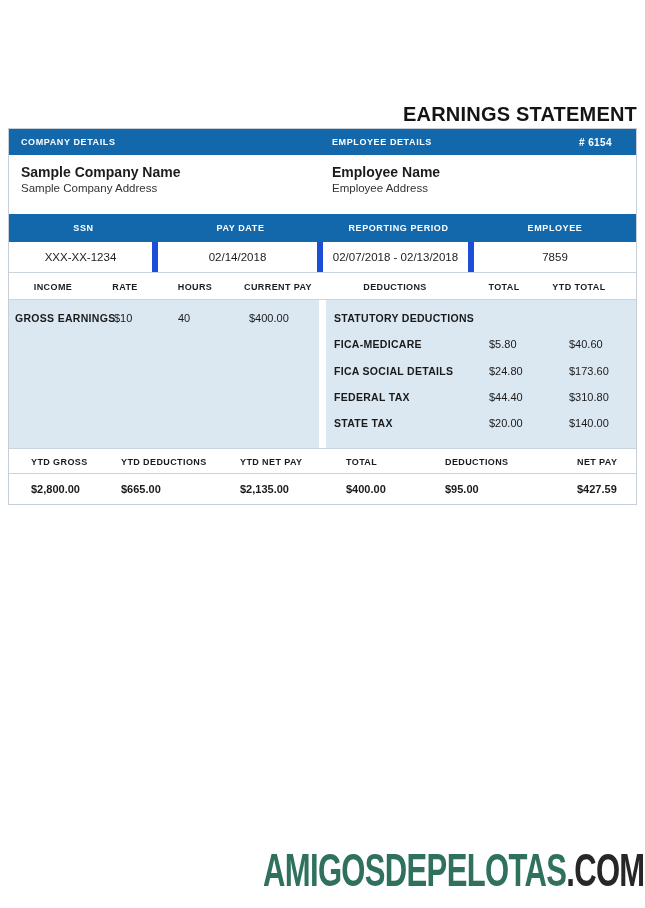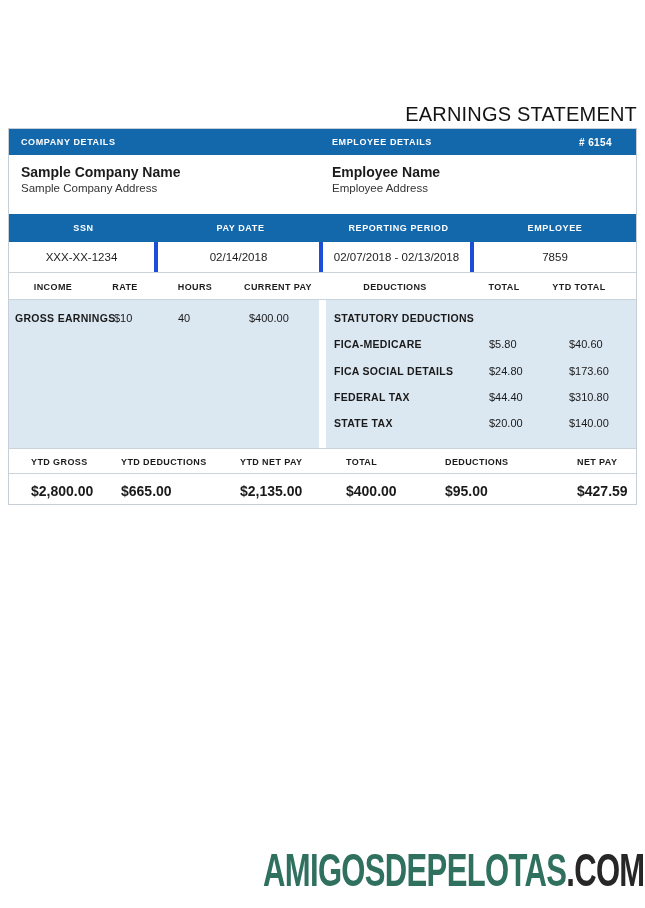--- a/index.html
+++ b/index.html
@@ -8,7 +8,7 @@
 
   .page-title {
     position:absolute; top:103px; right:8px;
-    font-size:20px; font-weight:normal; color:#141414; letter-spacing:0.2px;
+    font-size:20px; font-weight:bold; color:#141414; letter-spacing:0.2px;
   }
 
   .doc {

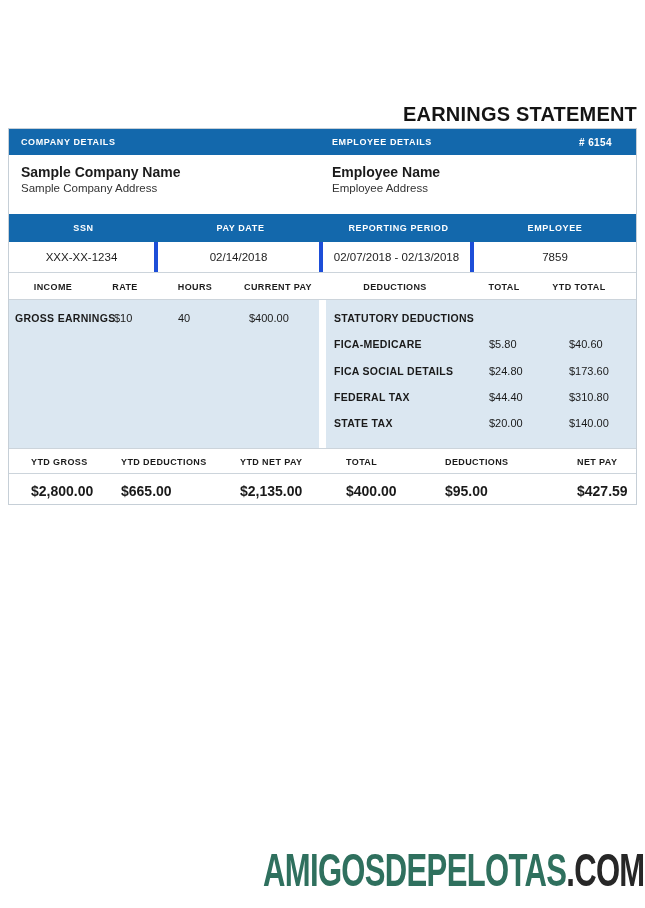--- a/index.html
+++ b/index.html
@@ -38,7 +38,7 @@
   .info-values { height:31px; display:flex; align-items:center; text-align:center;
                  font-size:11.5px; color:#1c1c1c; border-bottom:1px solid #ccd4db; }
   .info-values .cell { height:100%; display:flex; align-items:center; justify-content:center; }
-  .info-values .cell:not(:last-child) { border-right:4px solid #1d4ed8; }
+  .info-values .cell:not(:last-child) { border-right:6px solid #1d4ed8; }
 
   .col-headers { height:27px; position:relative; font-size:9px; font-weight:bold;
                  letter-spacing:0.4px; color:#1c1c1c; border-bottom:1px solid #ccd4db; }

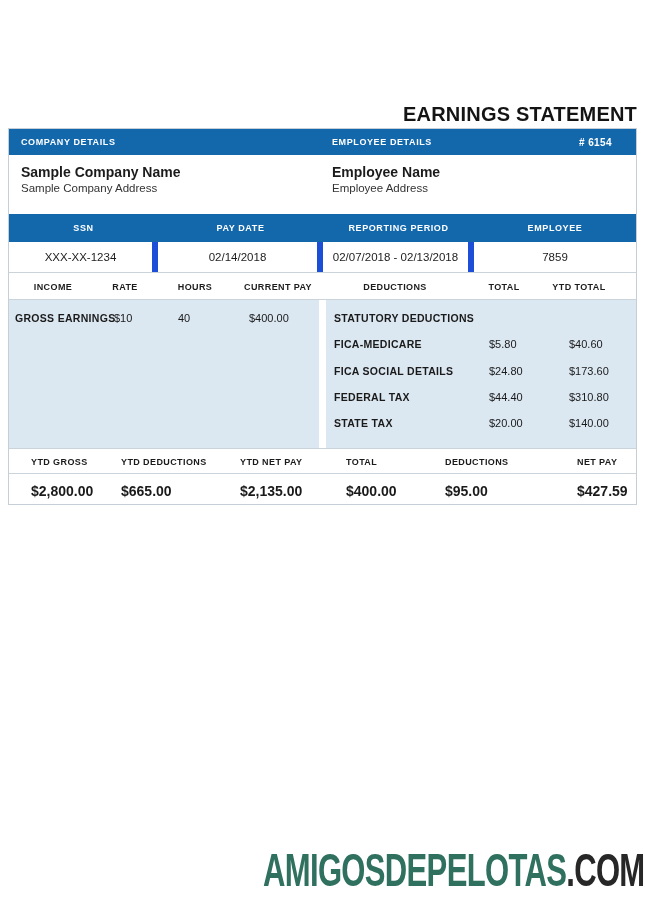--- a/index.html
+++ b/index.html
@@ -65,7 +65,7 @@
   .summary-headers { height:25px; position:relative; font-size:9px; font-weight:bold;
                      letter-spacing:0.4px; border-bottom:1px solid #ccd4db; }
   .summary-headers span { position:absolute; top:8px; white-space:nowrap; }
-  .summary-values { height:30px; position:relative; font-size:14px; font-weight:bold; }
+  .summary-values { height:30px; position:relative; font-size:11px; font-weight:bold; }
   .summary-values span { position:absolute; top:9px; white-space:nowrap; }
   .sx0 { left:22px; } .sx1 { left:112px; } .sx2 { left:231px; }
   .sx3 { left:337px; } .sx4 { left:436px; } .sx5 { left:568px; }

